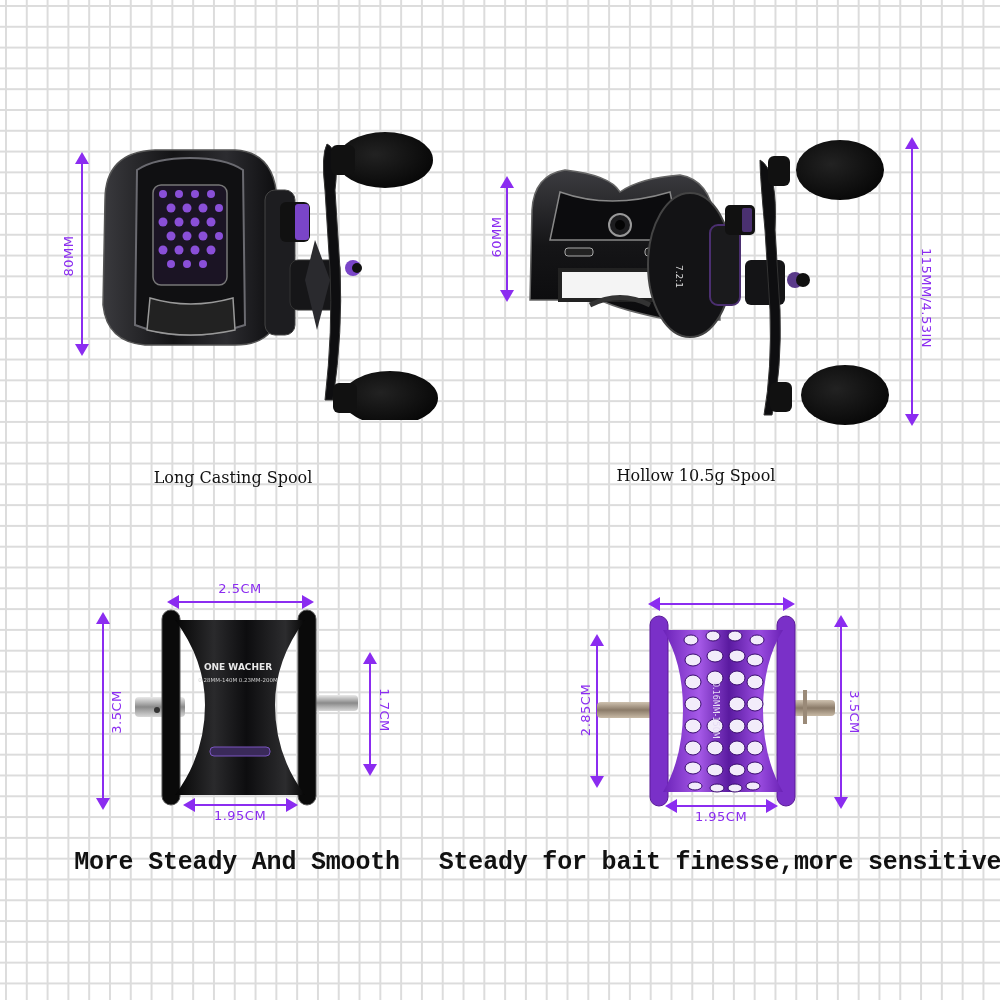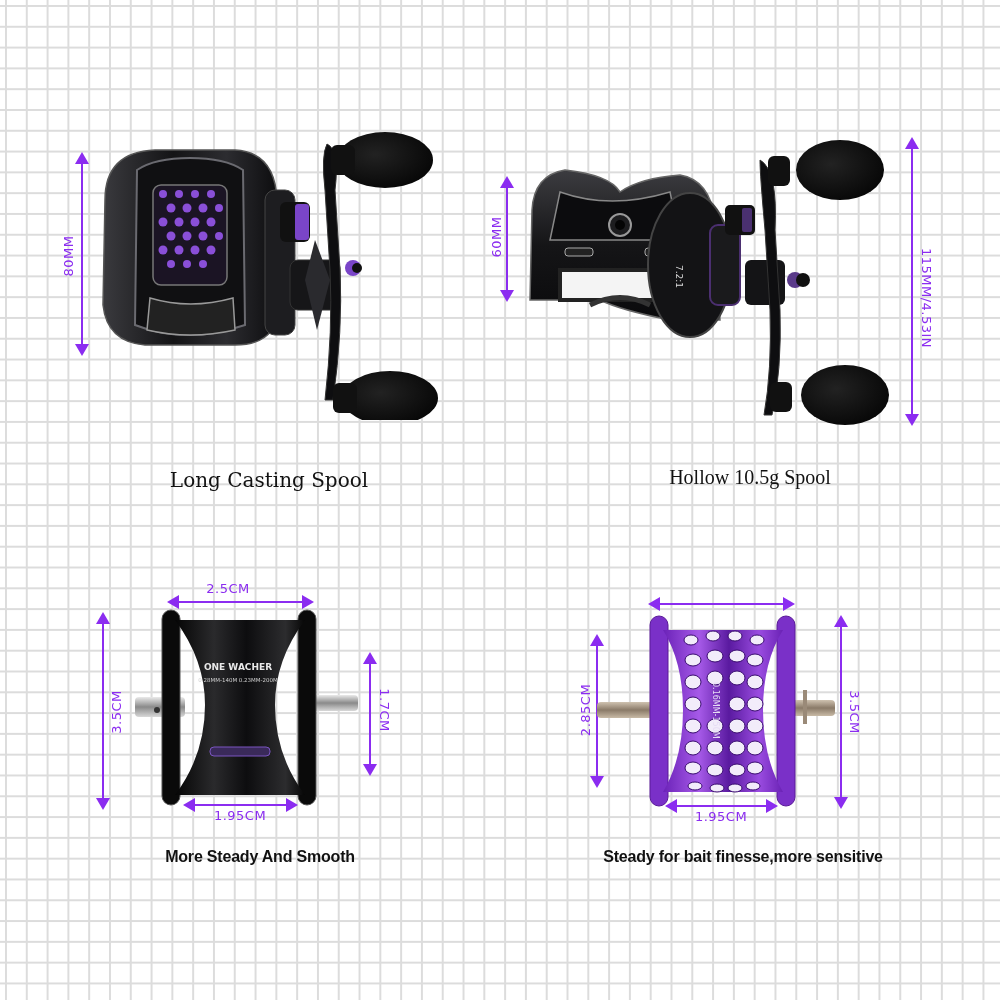--- a/index.html
+++ b/index.html
@@ -29,7 +29,7 @@
   .rot-cw { transform:translate(-50%,-50%) rotate(90deg); }
   .hlabel { transform:translateX(-50%); }
   .caption { position:absolute; color:#111; white-space:nowrap; transform:translateX(-50%); }
-  .caption-serif { font-family:"DejaVu Serif", serif; font-size:20px;margin-left:36px; }
+  .caption-serif { font-family:"DejaVu Serif", serif; font-size:16px; }
   .caption-sans { font-family:Liberation Sans, sans-serif; font-size:16px; font-weight:bold; letter-spacing:-0.2px;margin-left:23px; }
   .product { position:absolute; }
 </style>

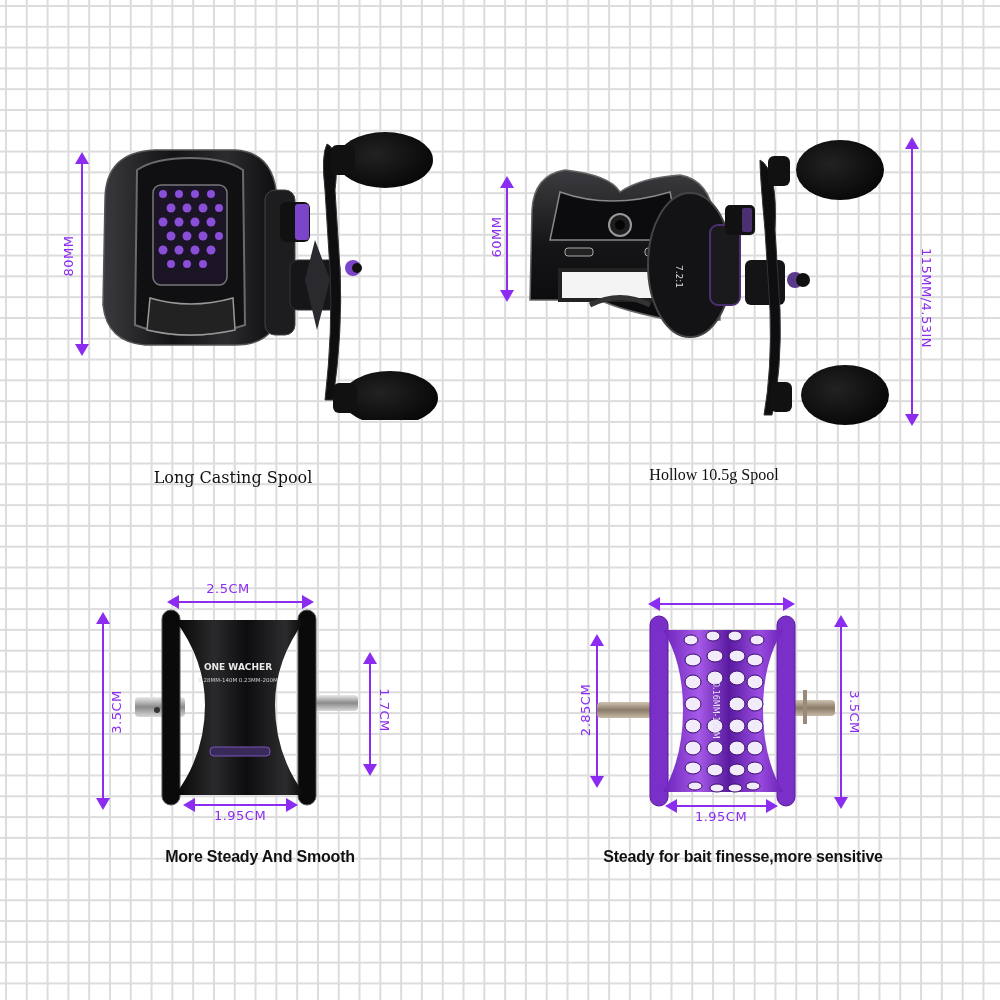--- a/index.html
+++ b/index.html
@@ -168,7 +168,7 @@
       <rect x="250" y="252" width="22" height="30" rx="6" fill="#111"></rect>
     </svg>
 
-    <div class="caption caption-serif" style="left:714px; top:466px;font-family:Liberation Serif, serif;">Hollow 10.5g Spool</div>
+    <div class="caption caption-serif" style="left:696px; top:466px;">Hollow 10.5g Spool</div>
   </div>
 
   <div>

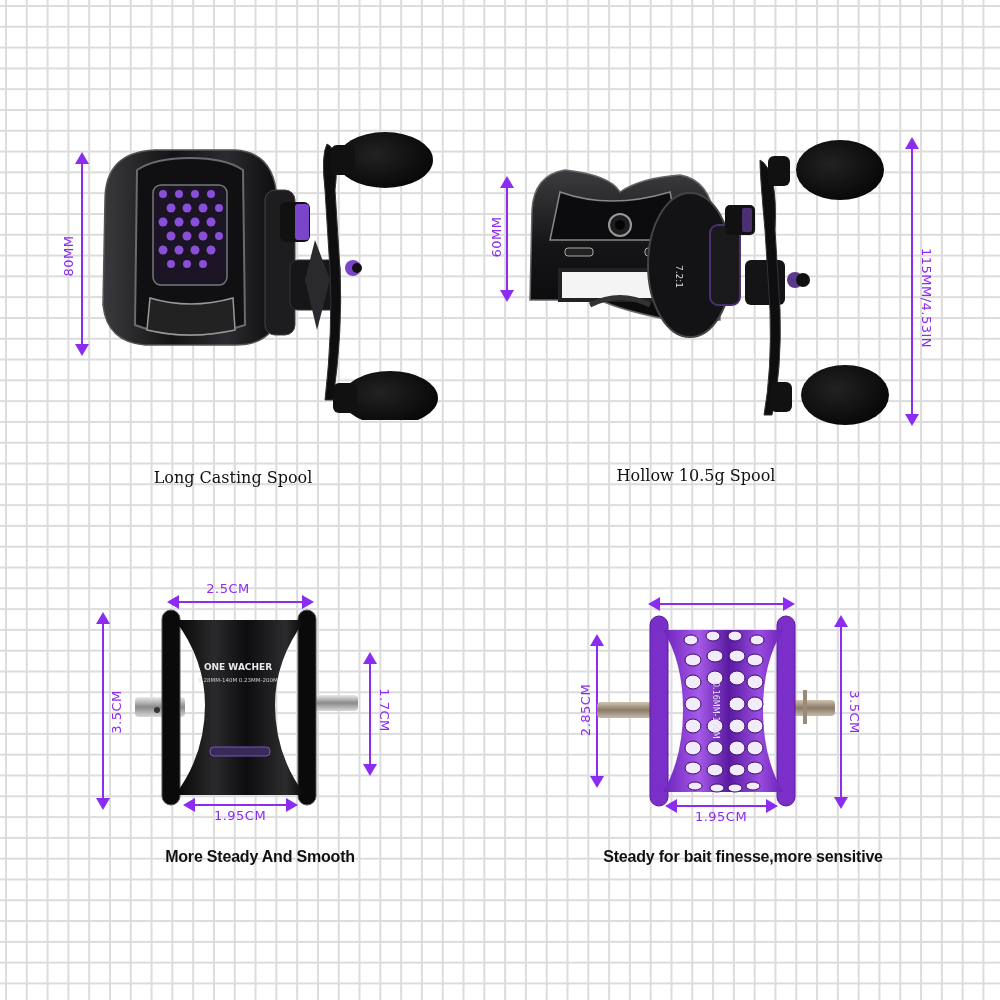--- a/index.html
+++ b/index.html
@@ -177,7 +177,7 @@
       <div class="tri-left" style="left:167px; top:595px;"></div>
       <div class="hline" style="left:176px; top:601px; height:2px; width:128px;"></div>
       <div class="tri-right" style="left:302px; top:595px;"></div>
-      <div class="dim-label hlabel" style="left:228px; top:581px;">2.5CM</div>
+      <div class="dim-label hlabel" style="left:240px; top:581px;">2.5CM</div>
     </div>
 
     <div>

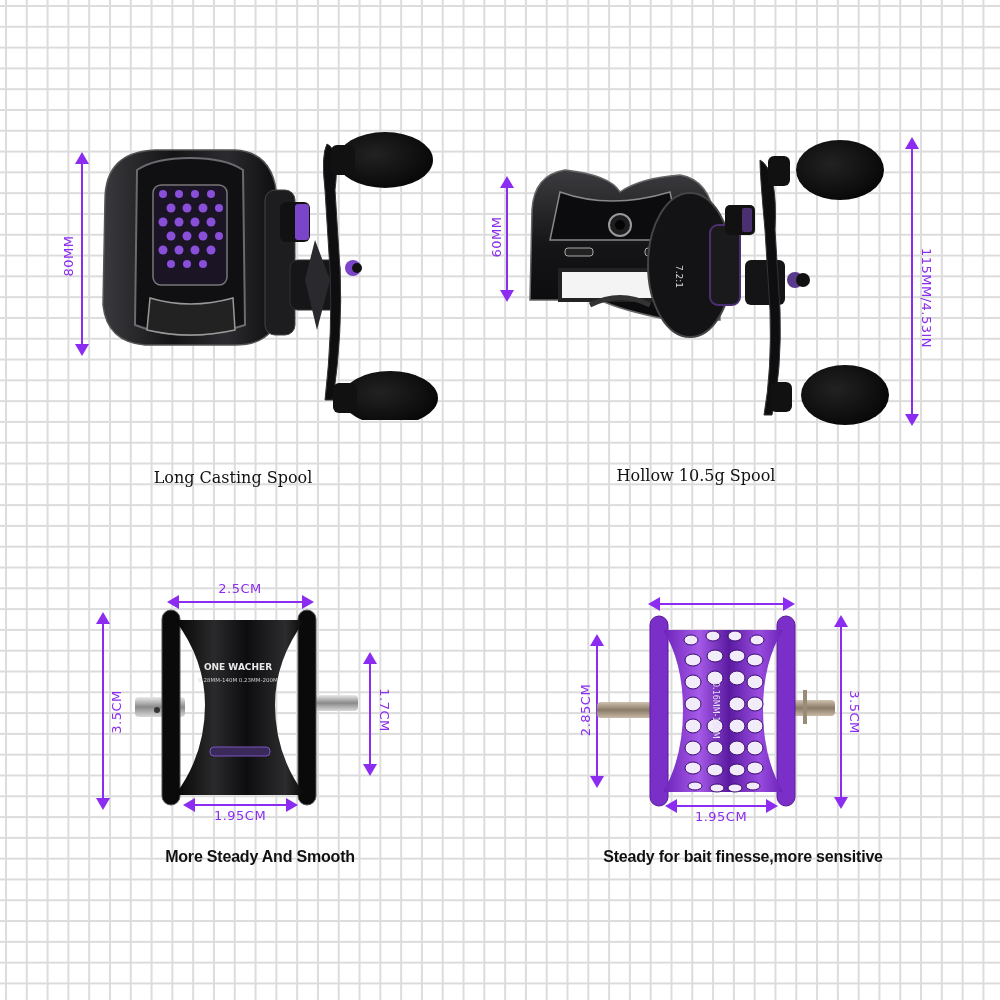--- a/index.html
+++ b/index.html
@@ -30,7 +30,7 @@
   .hlabel { transform:translateX(-50%); }
   .caption { position:absolute; color:#111; white-space:nowrap; transform:translateX(-50%); }
   .caption-serif { font-family:"DejaVu Serif", serif; font-size:16px; }
-  .caption-sans { font-family:Liberation Sans, sans-serif; font-size:16px; font-weight:bold; letter-spacing:-0.2px;margin-left:23px; }
+  .caption-sans { font-family:Liberation Mono, monospace; font-size:25px; font-weight:bold; letter-spacing:-0.2px; }
   .product { position:absolute; }
 </style>
 </head>

